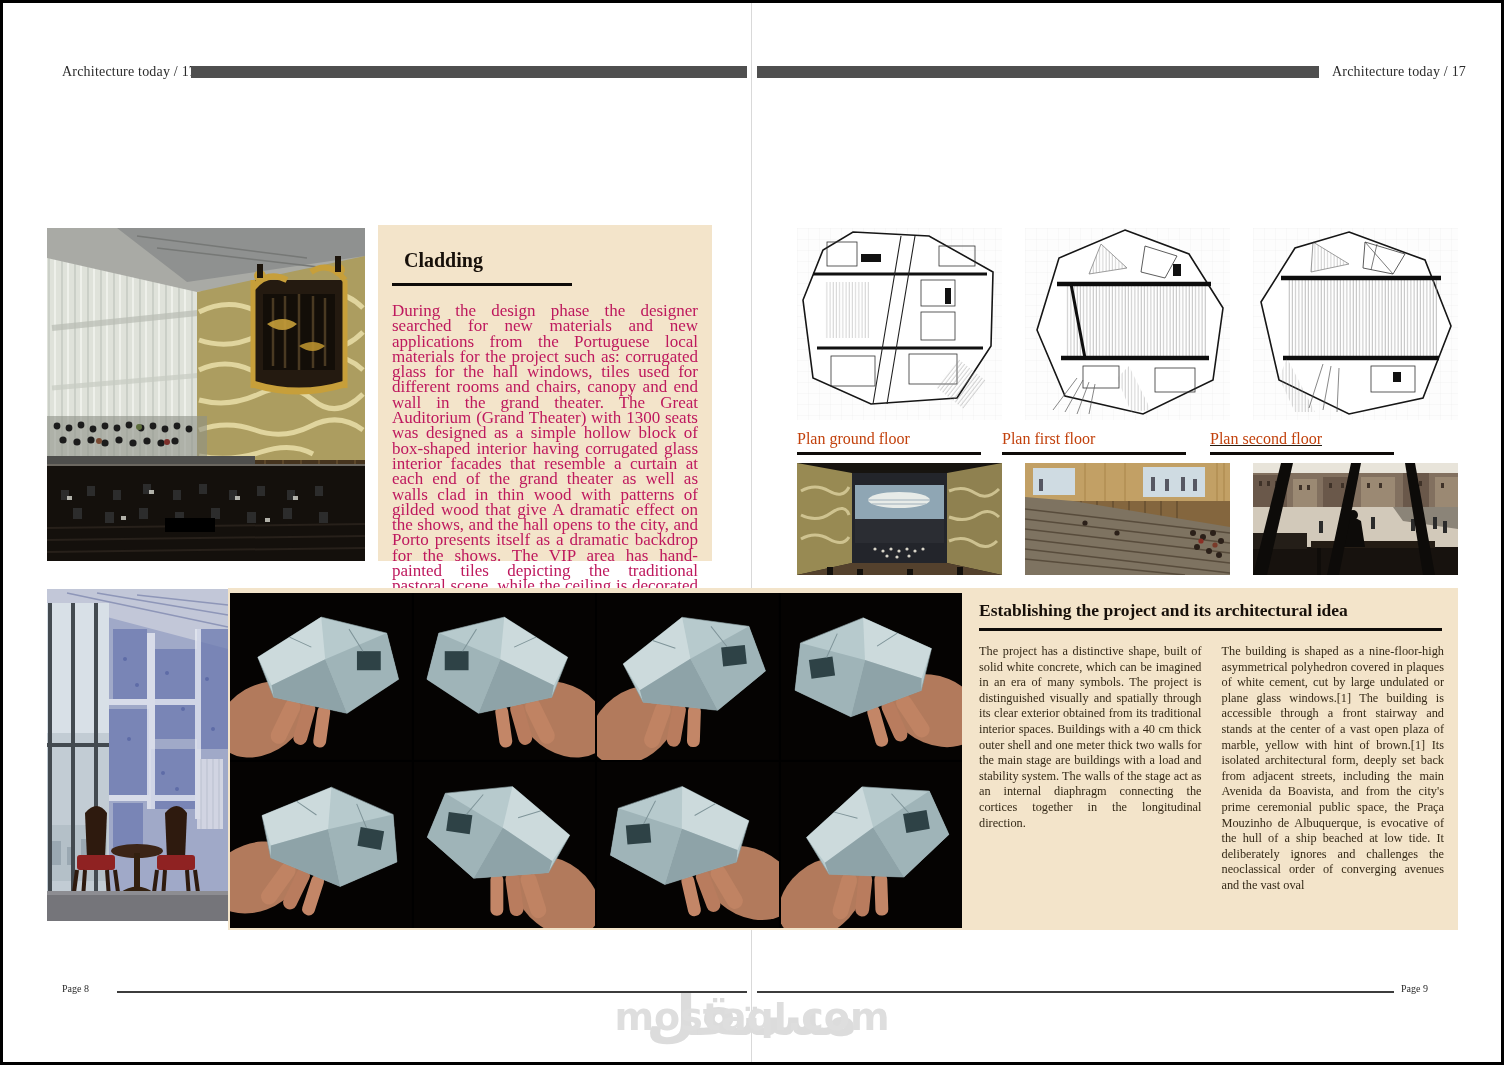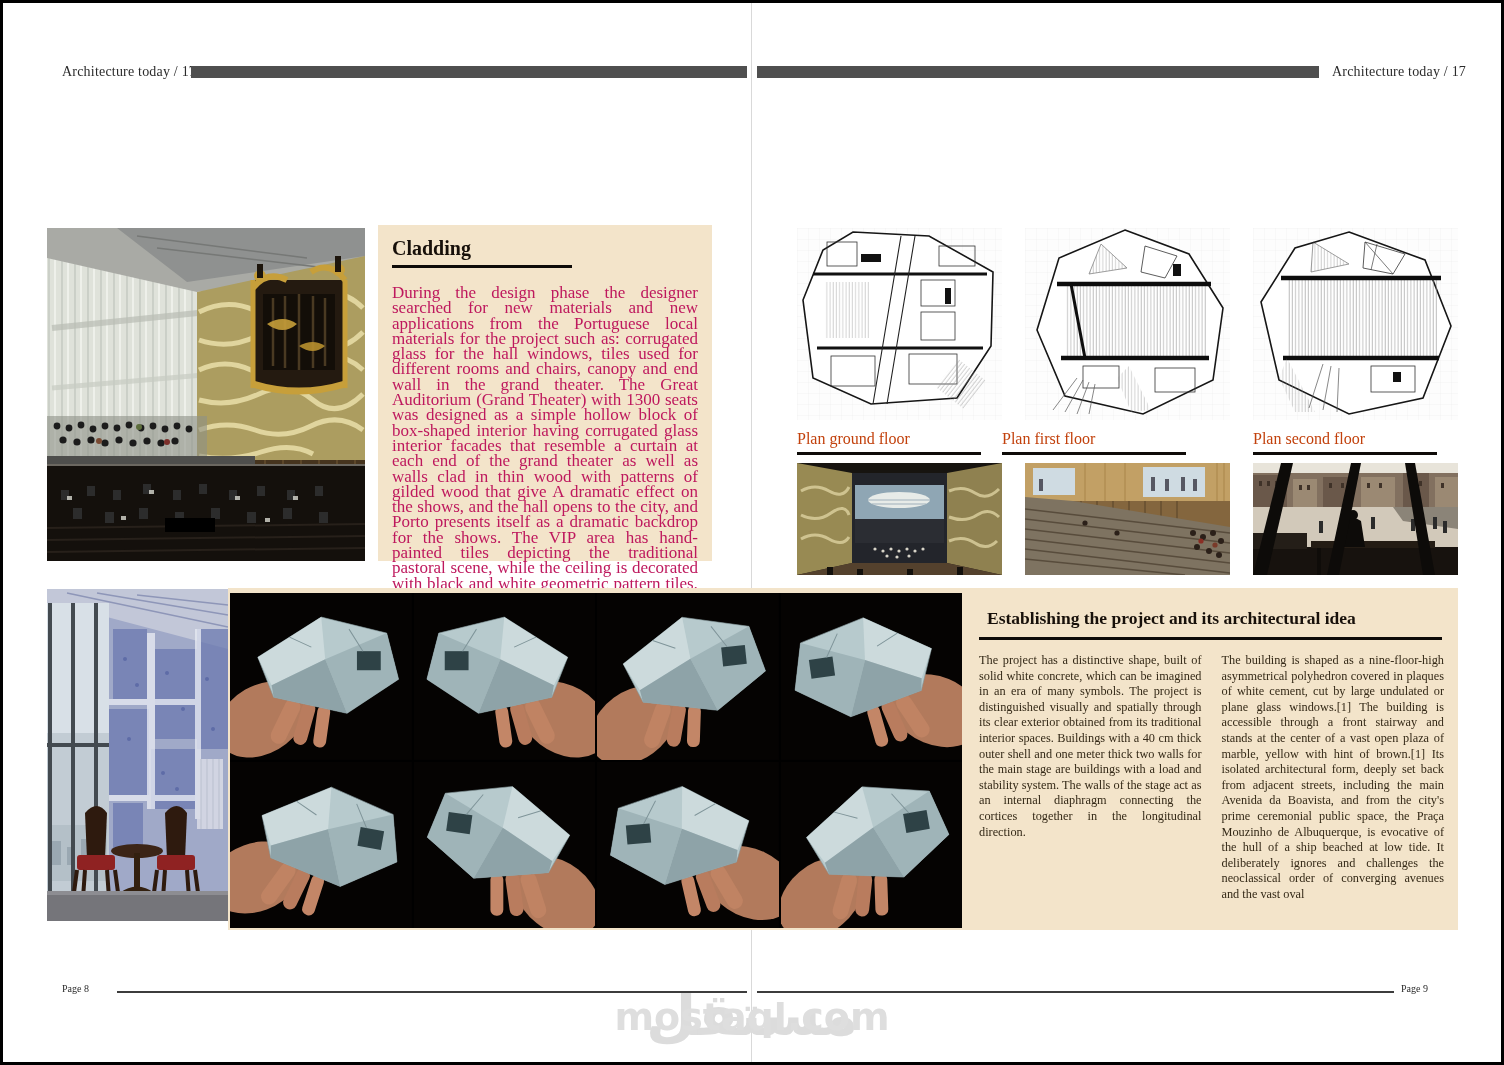--- a/index.html
+++ b/index.html
@@ -15,7 +15,7 @@
 
   
   .panel{background:#f3e4ca;}
-  .box-heading{font-size:20px;color:#17100a;margin:0;line-height:1.1;}
+  .box-heading{font-size:20px;color:#17100a;margin:12px;line-height:1.1;}
   .rule{background:#0e0b08;height:3px;margin-top:6px;}
   .body-text{font-size:17px;line-height:15.3px;text-align:justify;color:#be185d;}
 

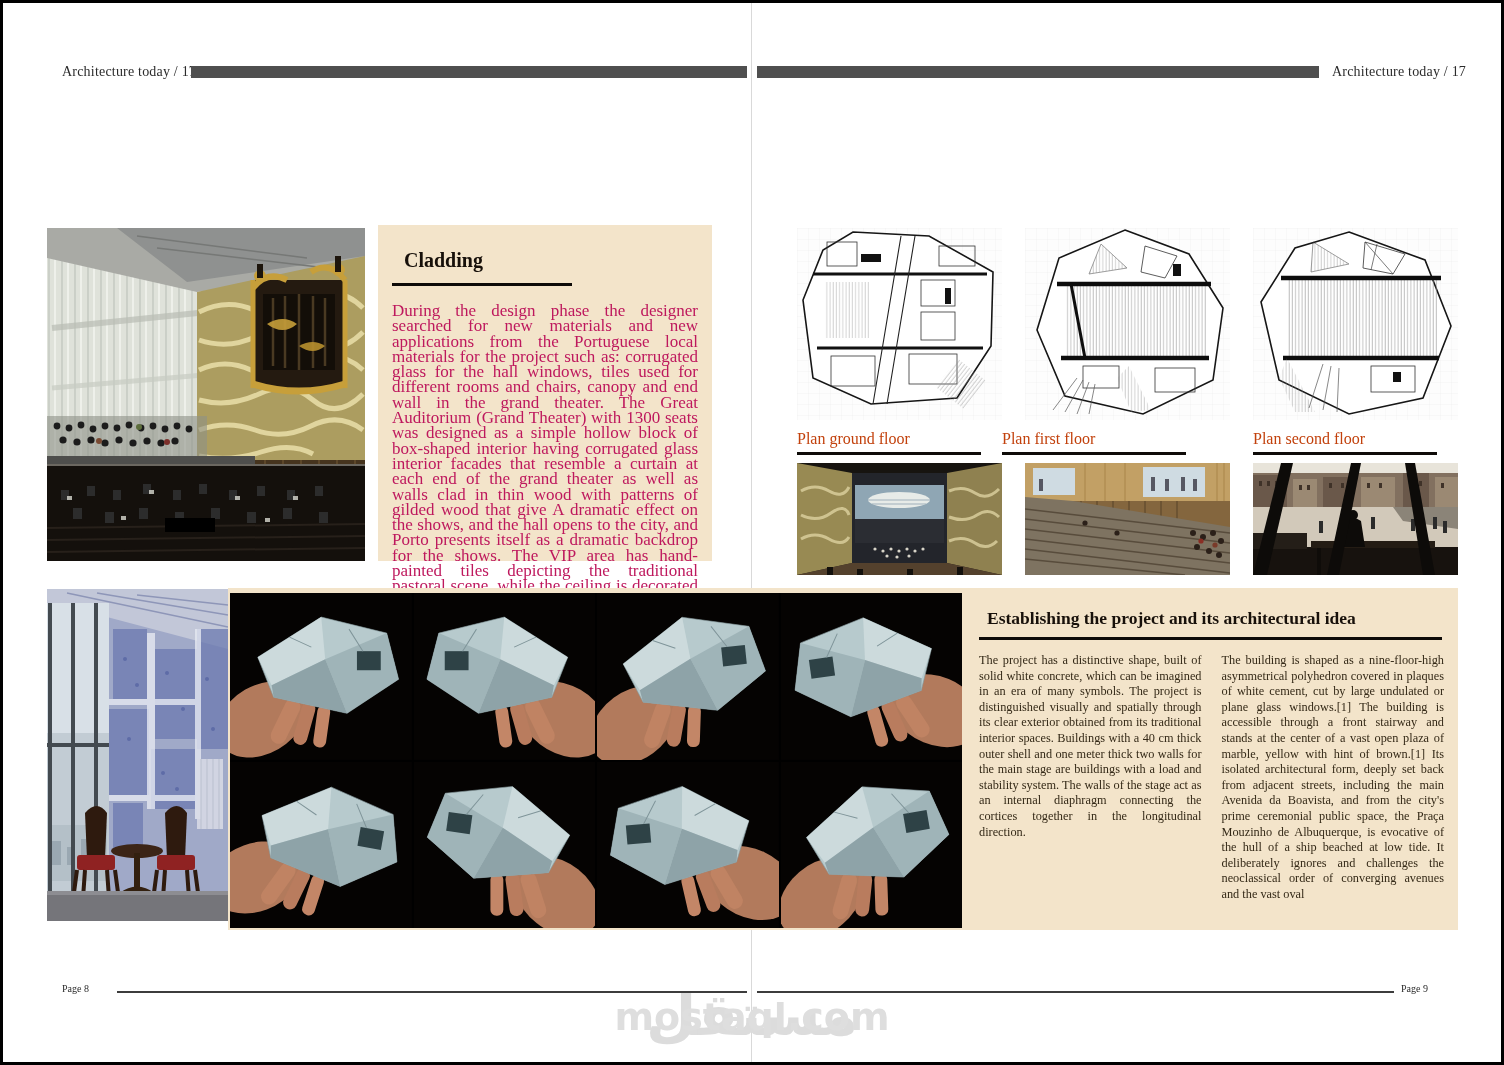--- a/index.html
+++ b/index.html
@@ -289,7 +289,7 @@
     <span class="plan-label">Plan first floor</span>
     <div class="plan-rule" style="width:184px;"></div>
   </div>
-  <div class="abs" style="left:1253px;top:430px;width:205px;">
+  <div class="abs" style="left:1210px;top:430px;width:205px;text-decoration:underline;">
     <span class="plan-label">Plan second floor</span>
     <div class="plan-rule" style="width:184px;"></div>
   </div>

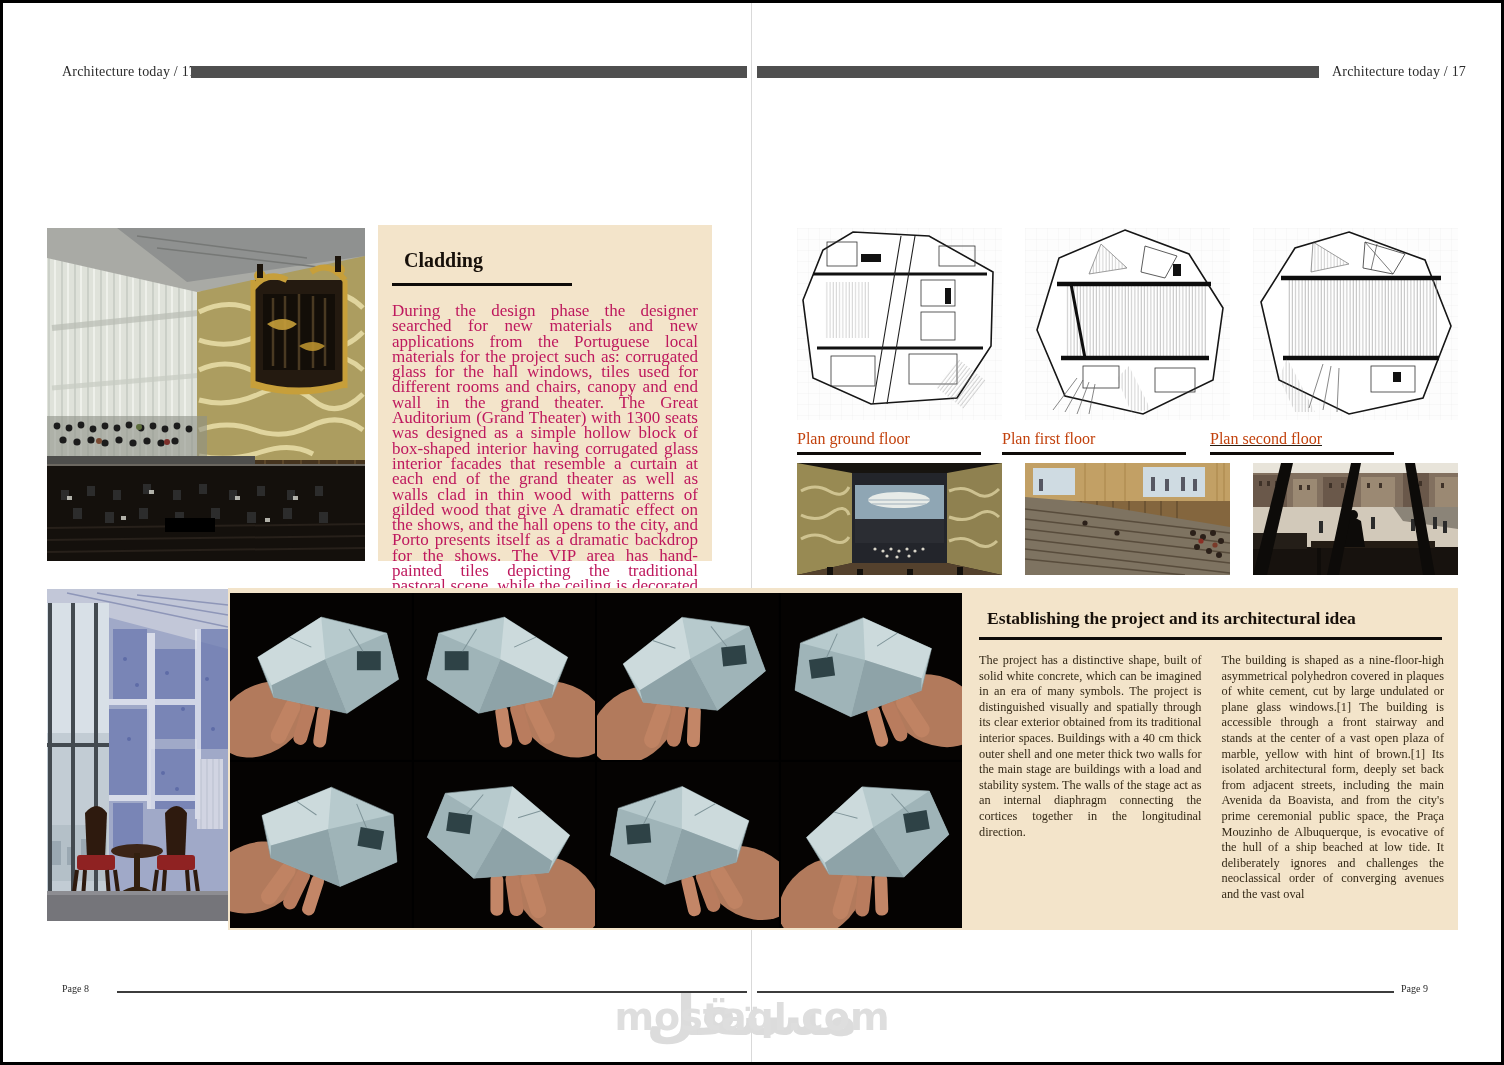--- a/index.html
+++ b/index.html
@@ -24,7 +24,7 @@
   .plan-rule{height:3px;background:#0e0b08;margin-top:4px;}
 
   
-  .est-heading{font-size:17.5px;color:#17100a;margin:8px;}
+  .est-heading{font-size:17.5px;color:#17100a;margin:0;}
   .cols{display:flex;gap:20px;margin-top:13px;}
   .col{flex:1;font-size:12.3px;line-height:15.6px;text-align:justify;color:#342917;}
 

